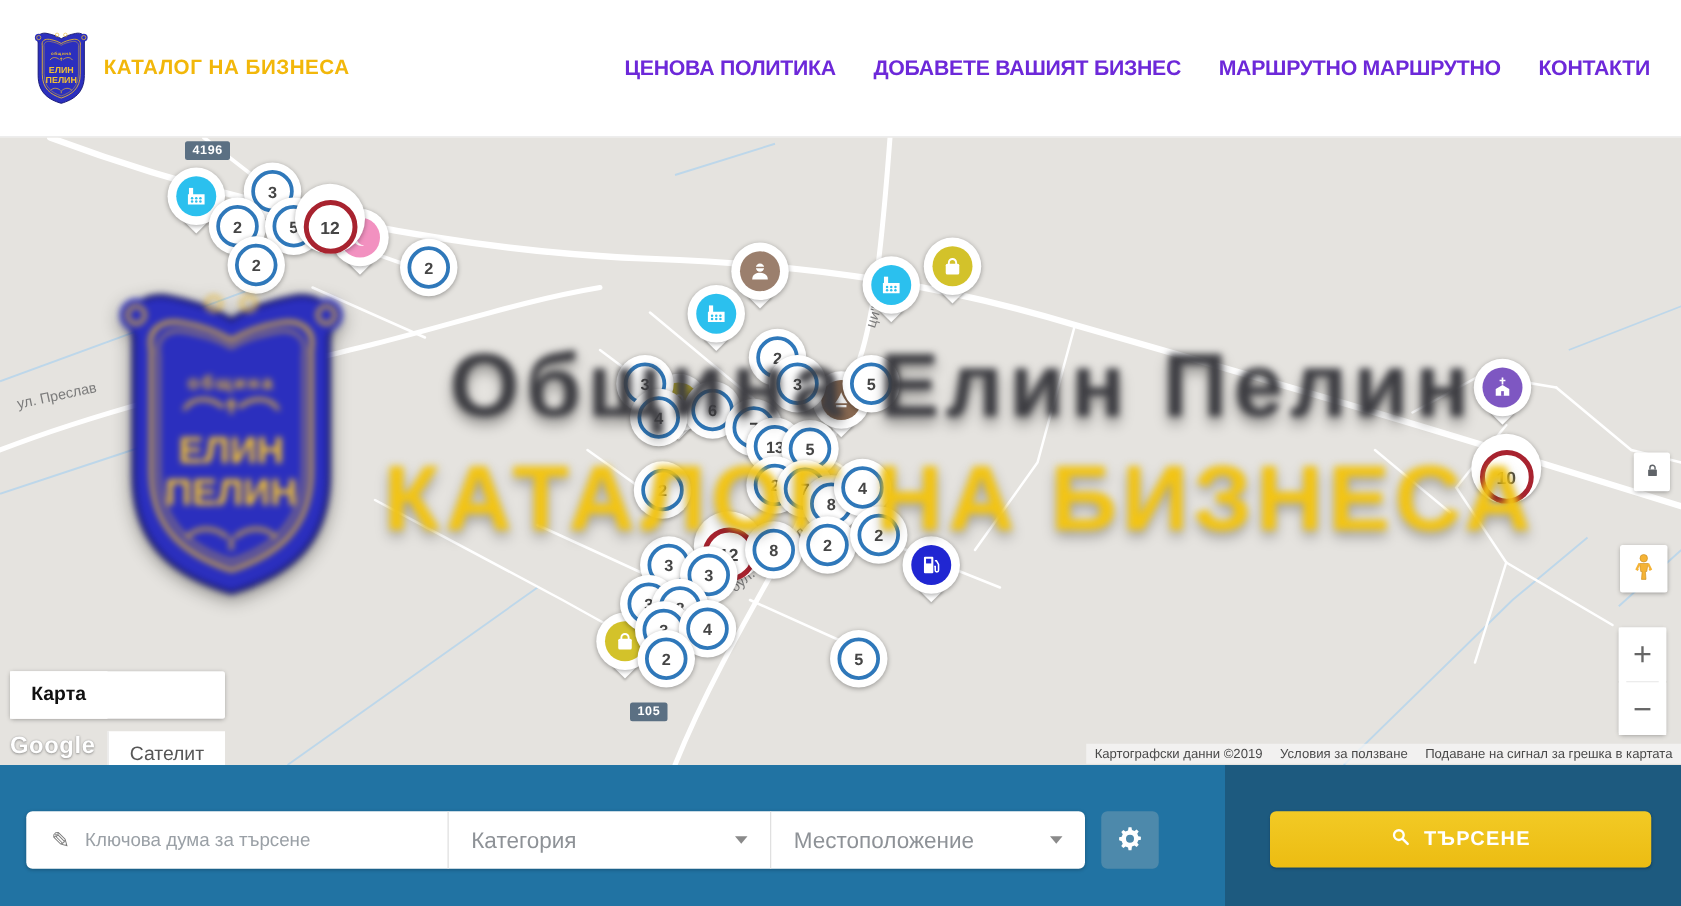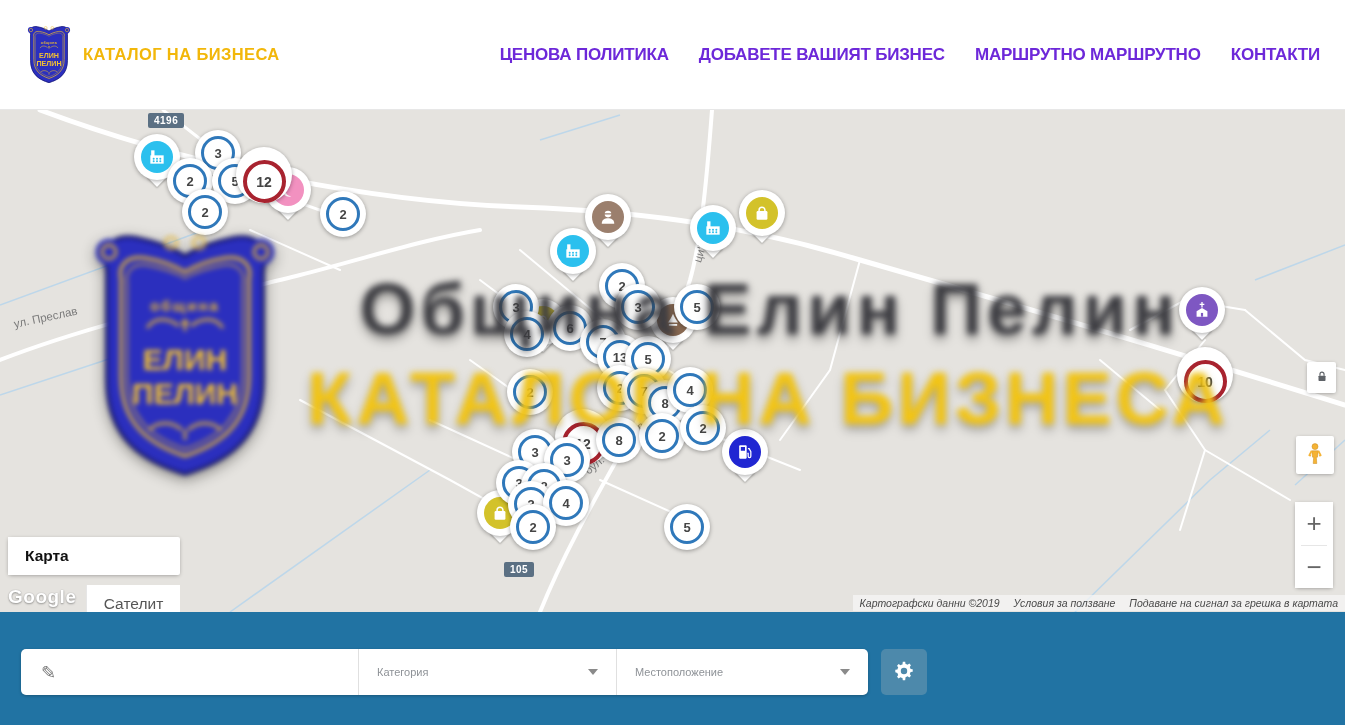--- a/index.html
+++ b/index.html
@@ -63,7 +63,7 @@
 
   .attribution { position:absolute; z-index:6; right:0; bottom:1px; display:flex; gap:0; align-items:center;
     background:rgba(245,245,245,.75); font-size:10.5px; color:#4a4a4a; }
-  .attribution span, .attribution a { padding:2px 7px; color:#4a4a4a; text-decoration:none; white-space:nowrap;font-style:italic; }
+  .attribution span, .attribution a { padding:2px 7px; color:#4a4a4a; text-decoration:none; white-space:nowrap; }
 
   .ctl { position:absolute; z-index:6; background:#fff; border:none; box-shadow:0 1px 4px -1px rgba(0,0,0,.4);
     display:flex; align-items:center; justify-content:center; cursor:pointer; border-radius:2px; }

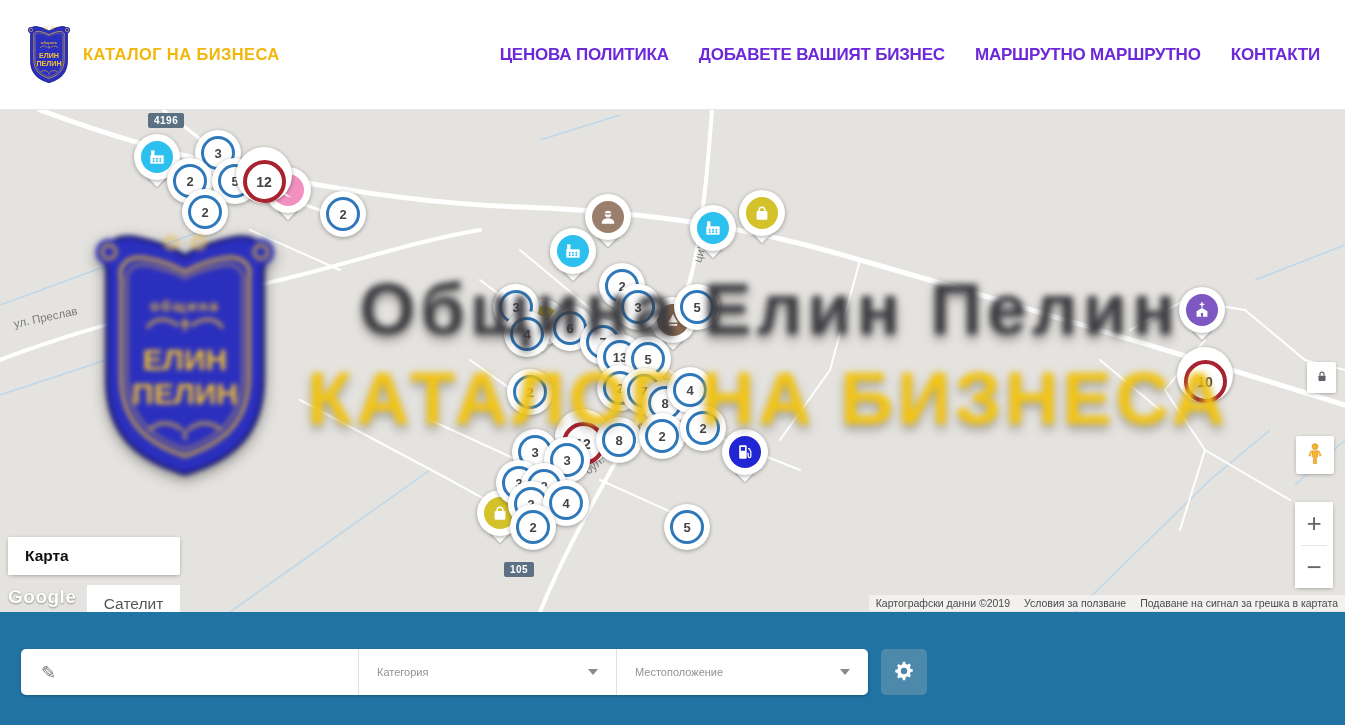--- a/index.html
+++ b/index.html
@@ -532,6 +532,7 @@
   <div class="search-group">
     <div class="sg-section sg-keyword">
       <span class="pencil-glyph">✎</span>
+      <input type="text" placeholder="Ключова дума за търсене" style="">
     </div>
     <div class="sg-section sg-select sg-category">
       <span class="sel-label">Категория</span>

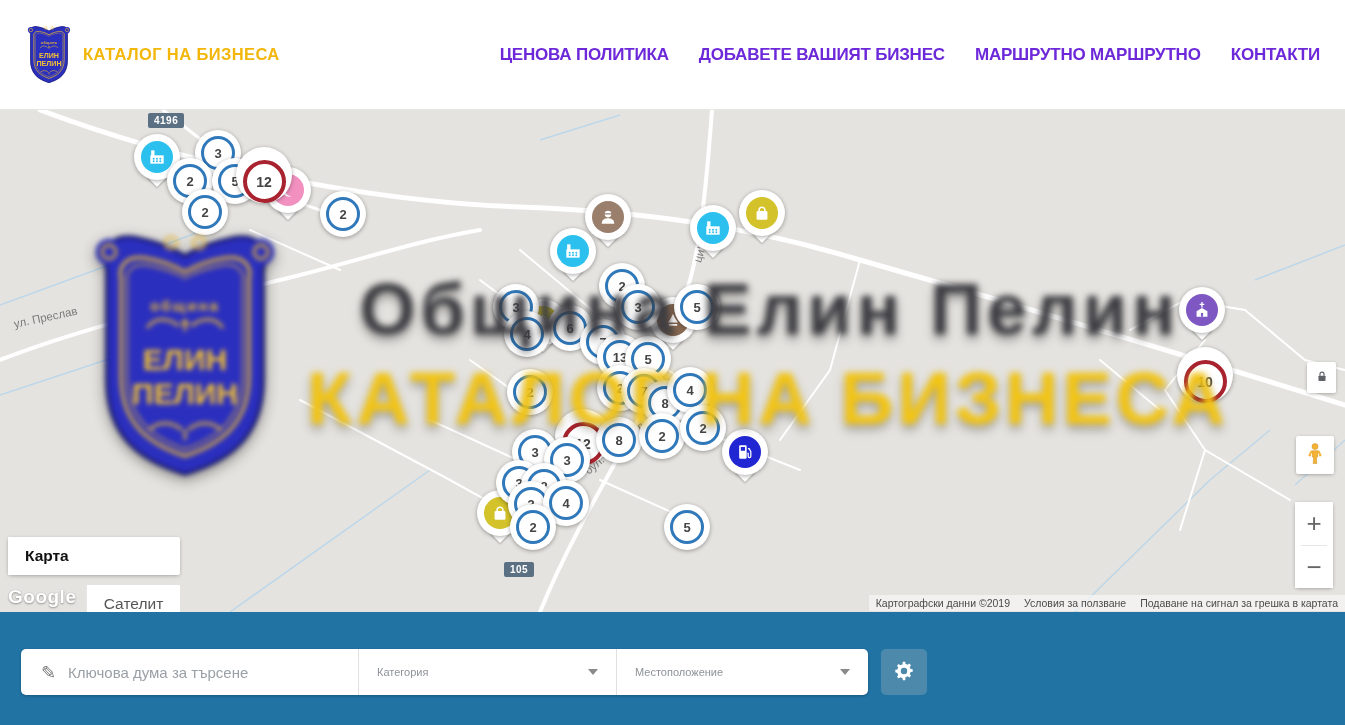--- a/index.html
+++ b/index.html
@@ -89,7 +89,7 @@
   .sg-select { border-left:1px solid #e0e0e0; padding:0 18px; cursor:pointer; justify-content:space-between; }
   .sg-category { width:258px; }
   .sg-location { width:252px; }
-  .sg-select .sel-label { font-size:11px; color:#8e9297; }
+  .sg-select .sel-label { font-size:18px; color:#8e9297; }
   .caret { width:0; height:0; border-left:5px solid transparent; border-right:5px solid transparent; border-top:6px solid #8a8a8a; }
   .gear-btn { position:absolute; left:881px; top:37px; width:46px; height:46px; border:none; border-radius:5px;
     background:#4d89ab; display:flex; align-items:center; justify-content:center; cursor:pointer; }

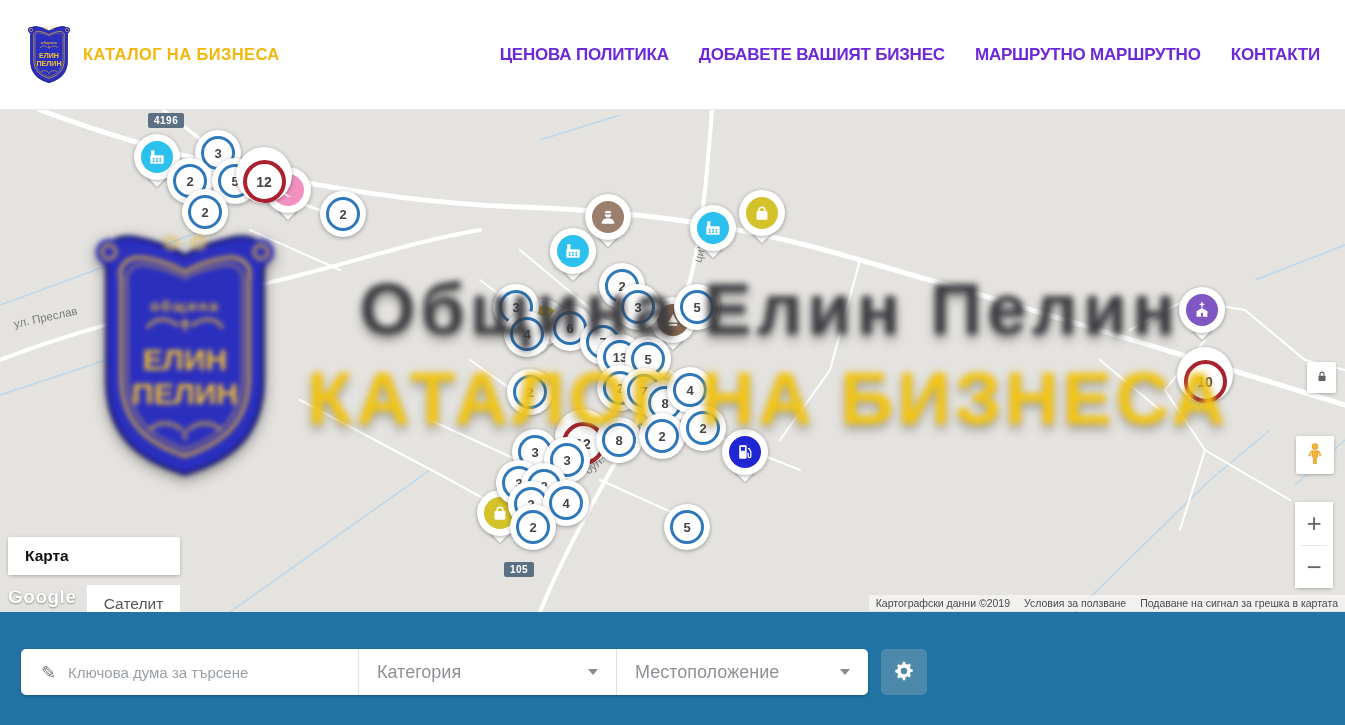--- a/index.html
+++ b/index.html
@@ -528,6 +528,17 @@
   </div>
 
 <div class="search-bar">
+  <div class="right-panel">
+    <button class="search-btn">
+      <span>
+        <svg viewBox="0 0 24 24" width="17" height="17">
+            <circle cx="10" cy="10" r="5.5" fill="none" stroke="#fff" stroke-width="2.6"></circle>
+            <path d="M14.5 14.5 L20 20" stroke="#fff" stroke-width="2.8" stroke-linecap="round"></path>
+          </svg>
+      </span>
+      <span>ТЪРСЕНЕ</span>
+    </button>
+  </div>
 
   <div class="search-group">
     <div class="sg-section sg-keyword">

